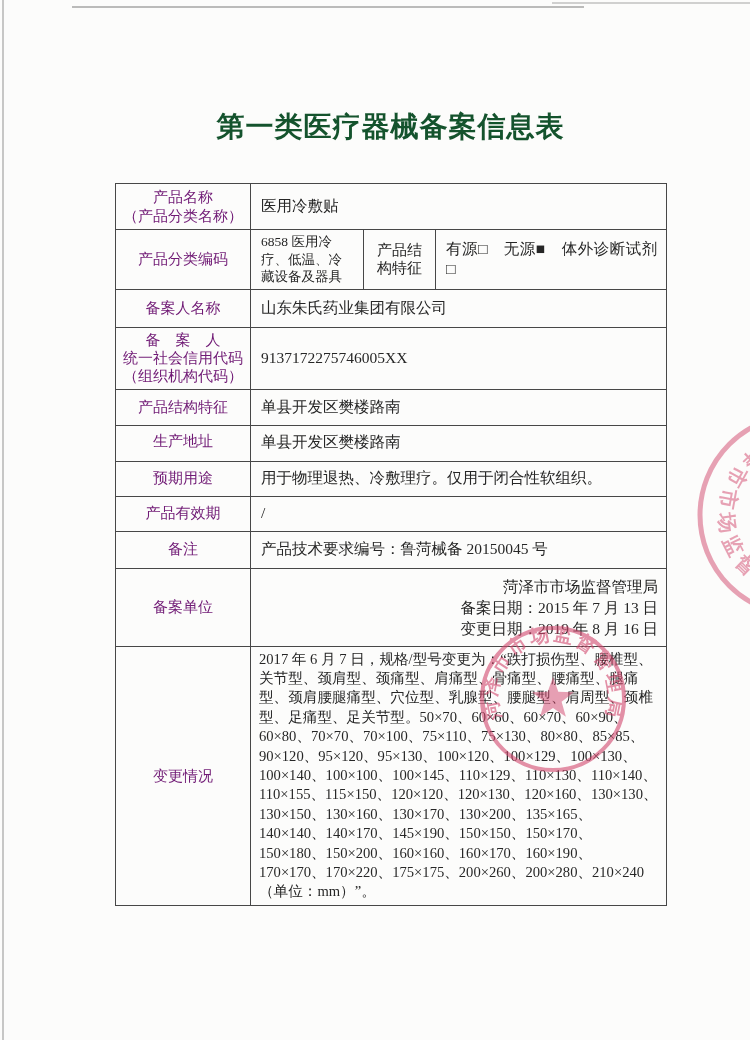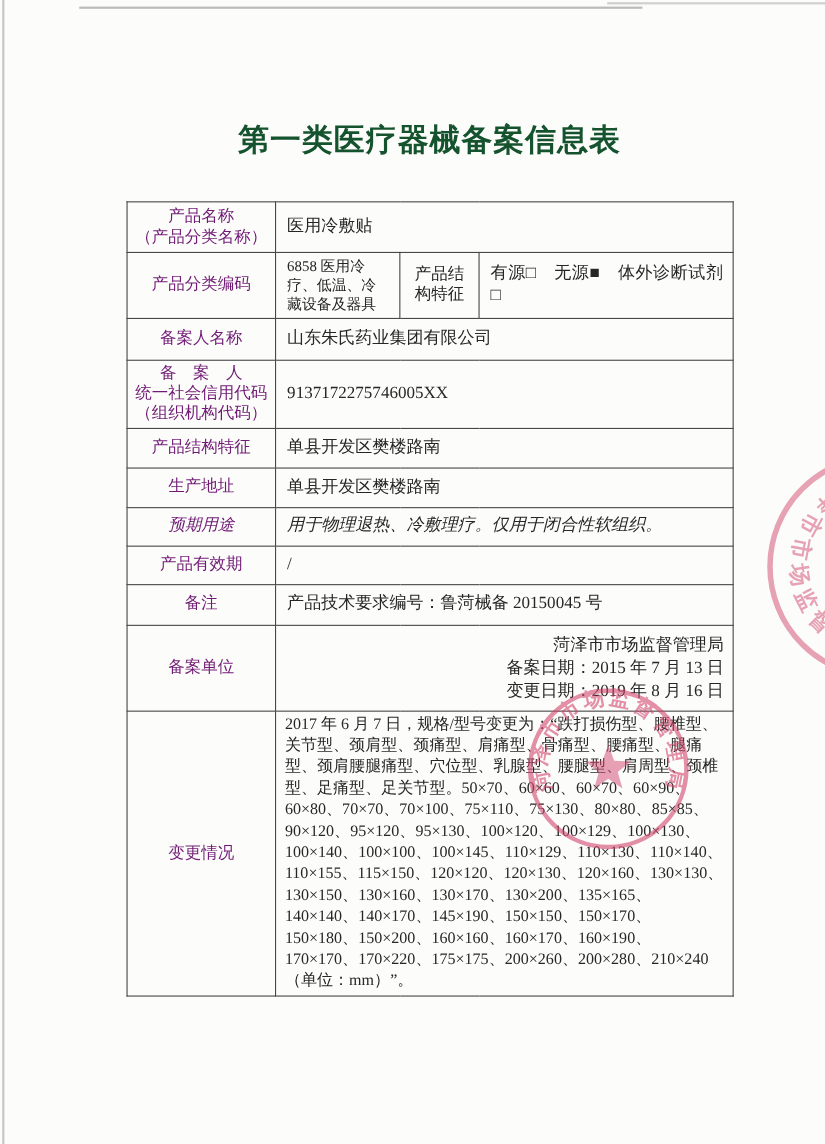--- a/index.html
+++ b/index.html
@@ -131,7 +131,7 @@
   tr.r6  { height: 36px; font-family: Liberation Mono, monospace; }
   tr.r7  { height: 52px; }
   tr.r8  { height: 48px; }
-  tr.r9  { height: 35px; font-style: italic; }
+  tr.r9  { height: 35px; }
   tr.r10 { height: 35px; }
   tr.r11 { height: 37px; }
   tr.r12 { height: 78px; }

